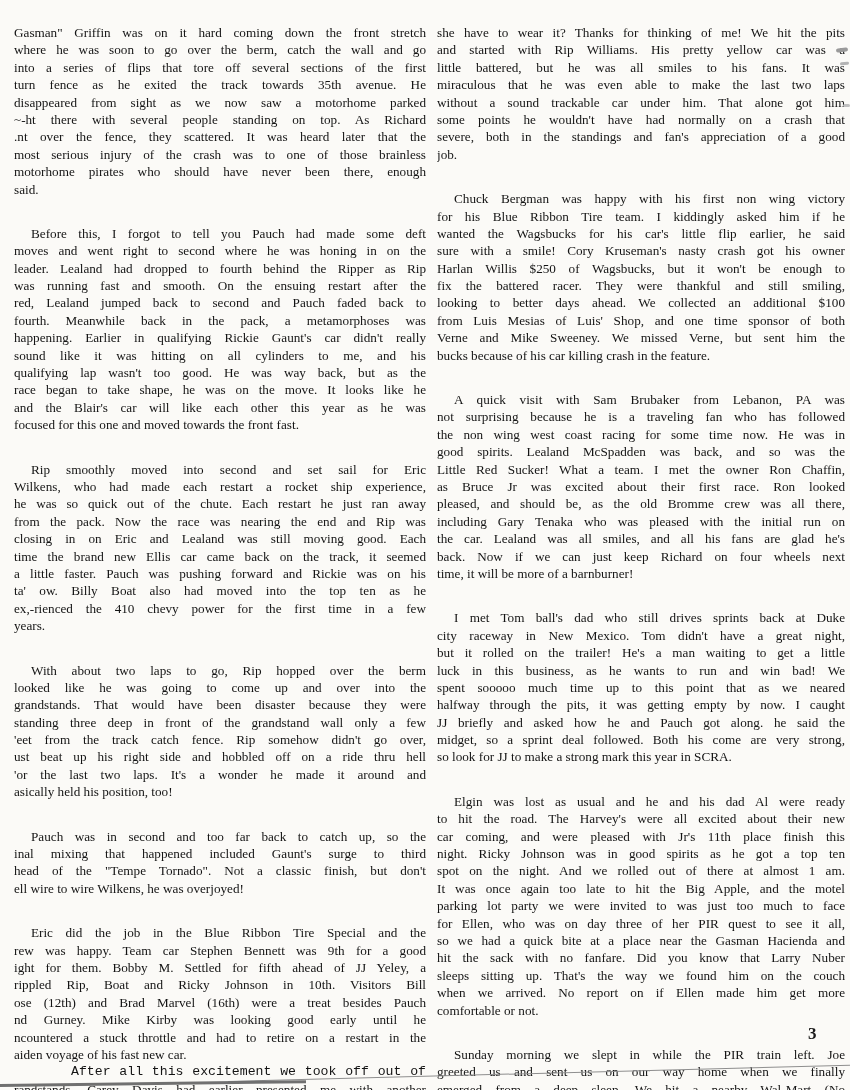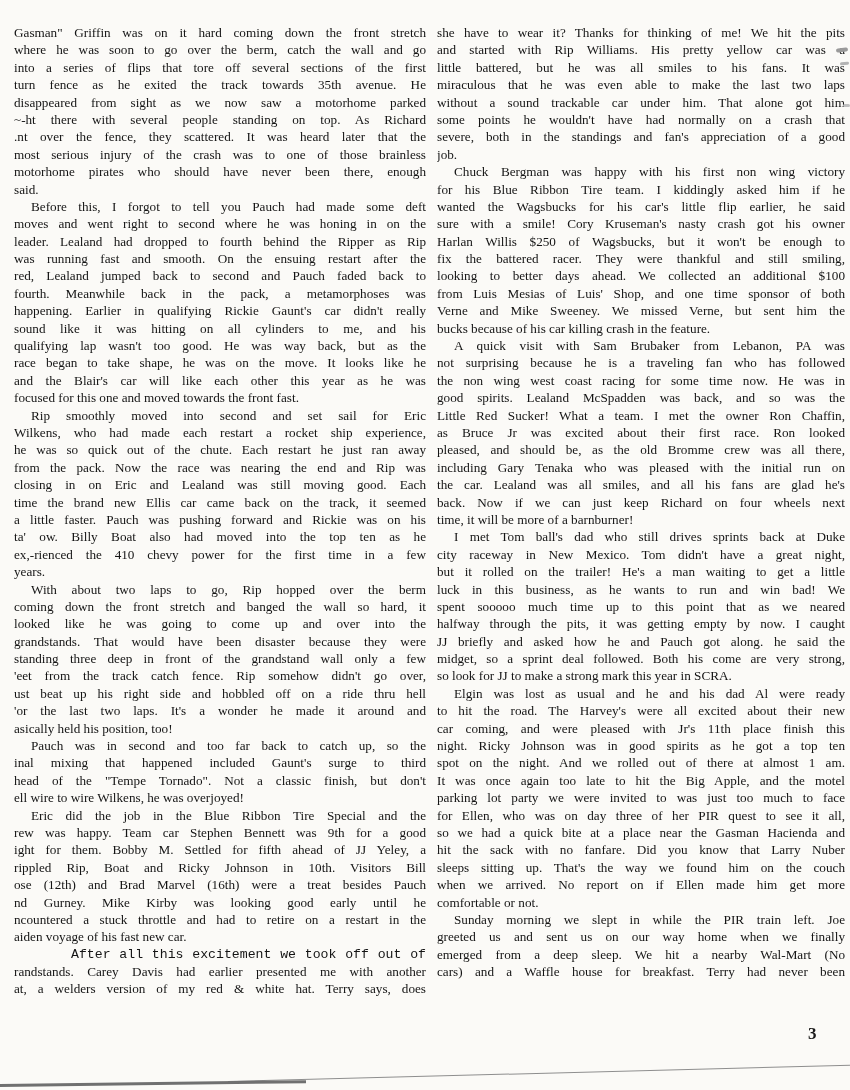--- a/index.html
+++ b/index.html
@@ -32,7 +32,7 @@
   .line.end{
     text-align-last:left;
   }
-  .ind-normal{text-indent:17px;}
+  .ind-normal{text-indent:17px;margin-top:27px;}
   .ind-large{text-indent:57px;font-family:Liberation Mono, monospace;}
   .bold{font-weight:normal;}
   .page-number{

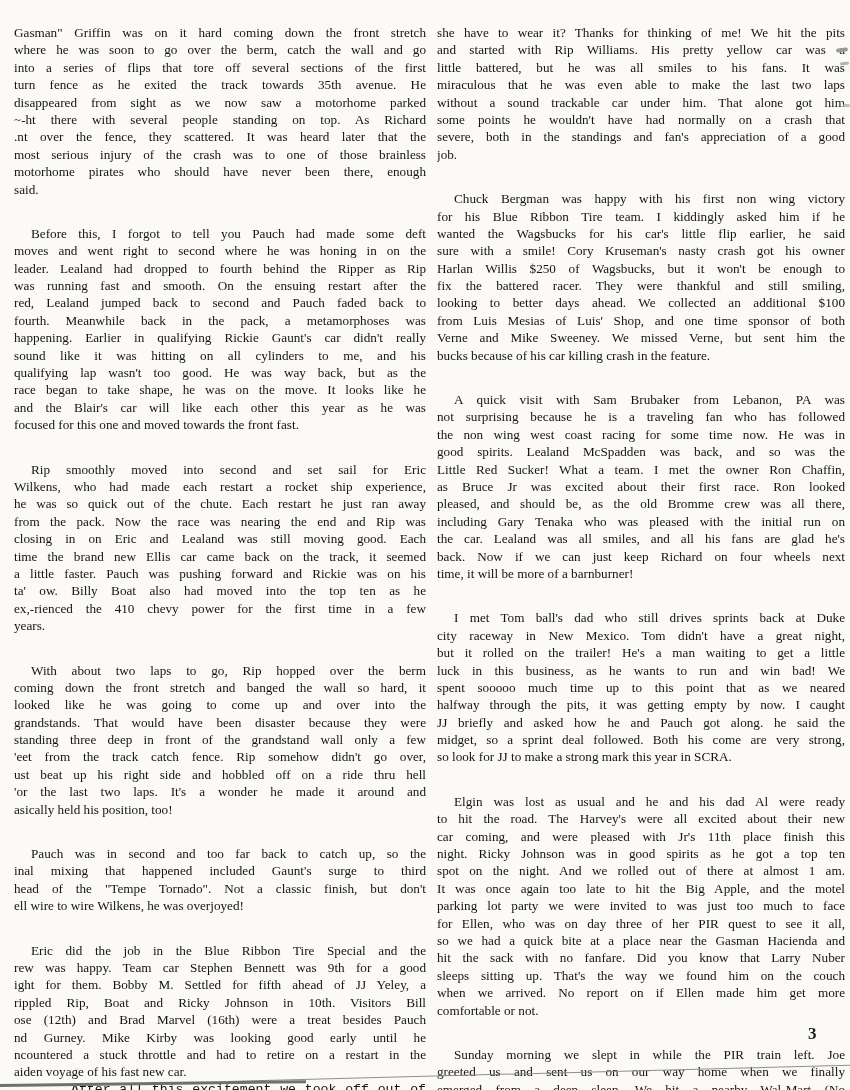--- a/index.html
+++ b/index.html
@@ -112,7 +112,6 @@
       <div class="line">ex,-rienced the 410 chevy power for the first time in a few</div>
       <div class="line end">years.</div>
       <div class="line ind-normal">With about two laps to go, Rip hopped over the berm</div>
-      <div class="line">coming down the front stretch and banged the wall so hard, it</div>
       <div class="line">looked like he was going to come up and over into the</div>
       <div class="line">grandstands. That would have been disaster because they were</div>
       <div class="line">standing three deep in front of the grandstand wall only a few</div>

